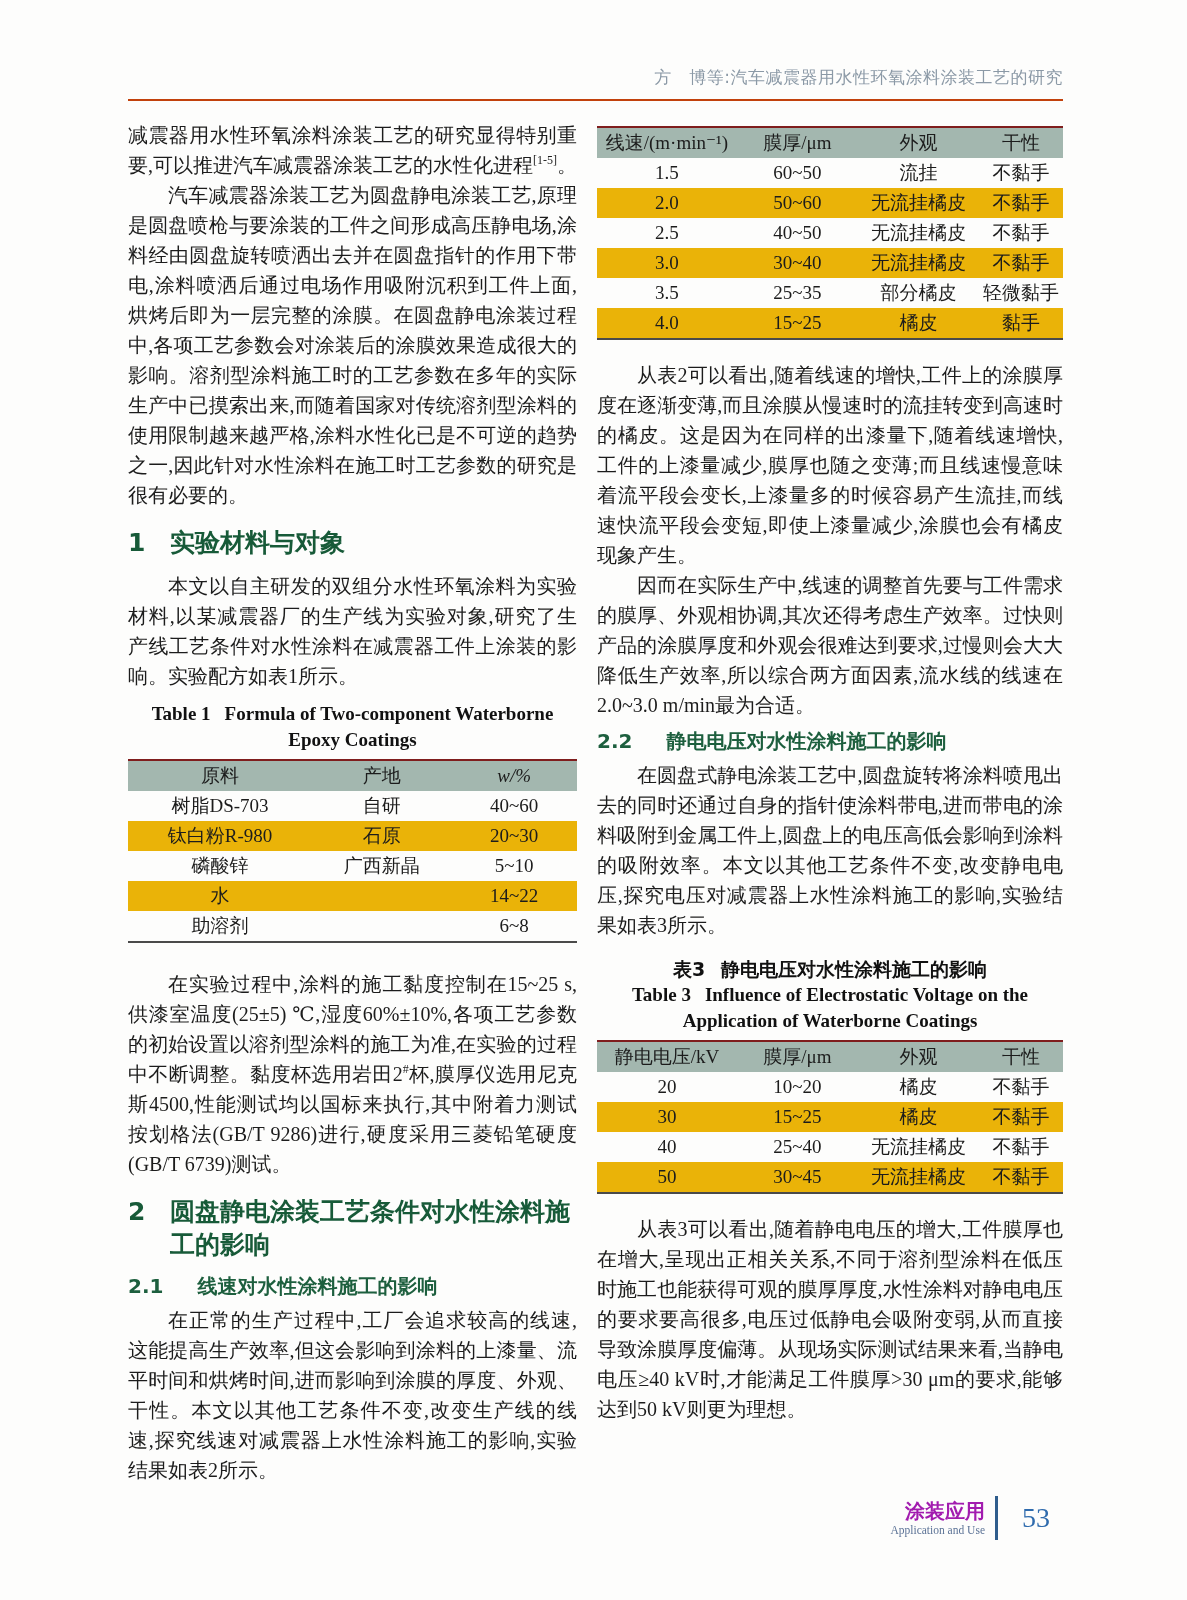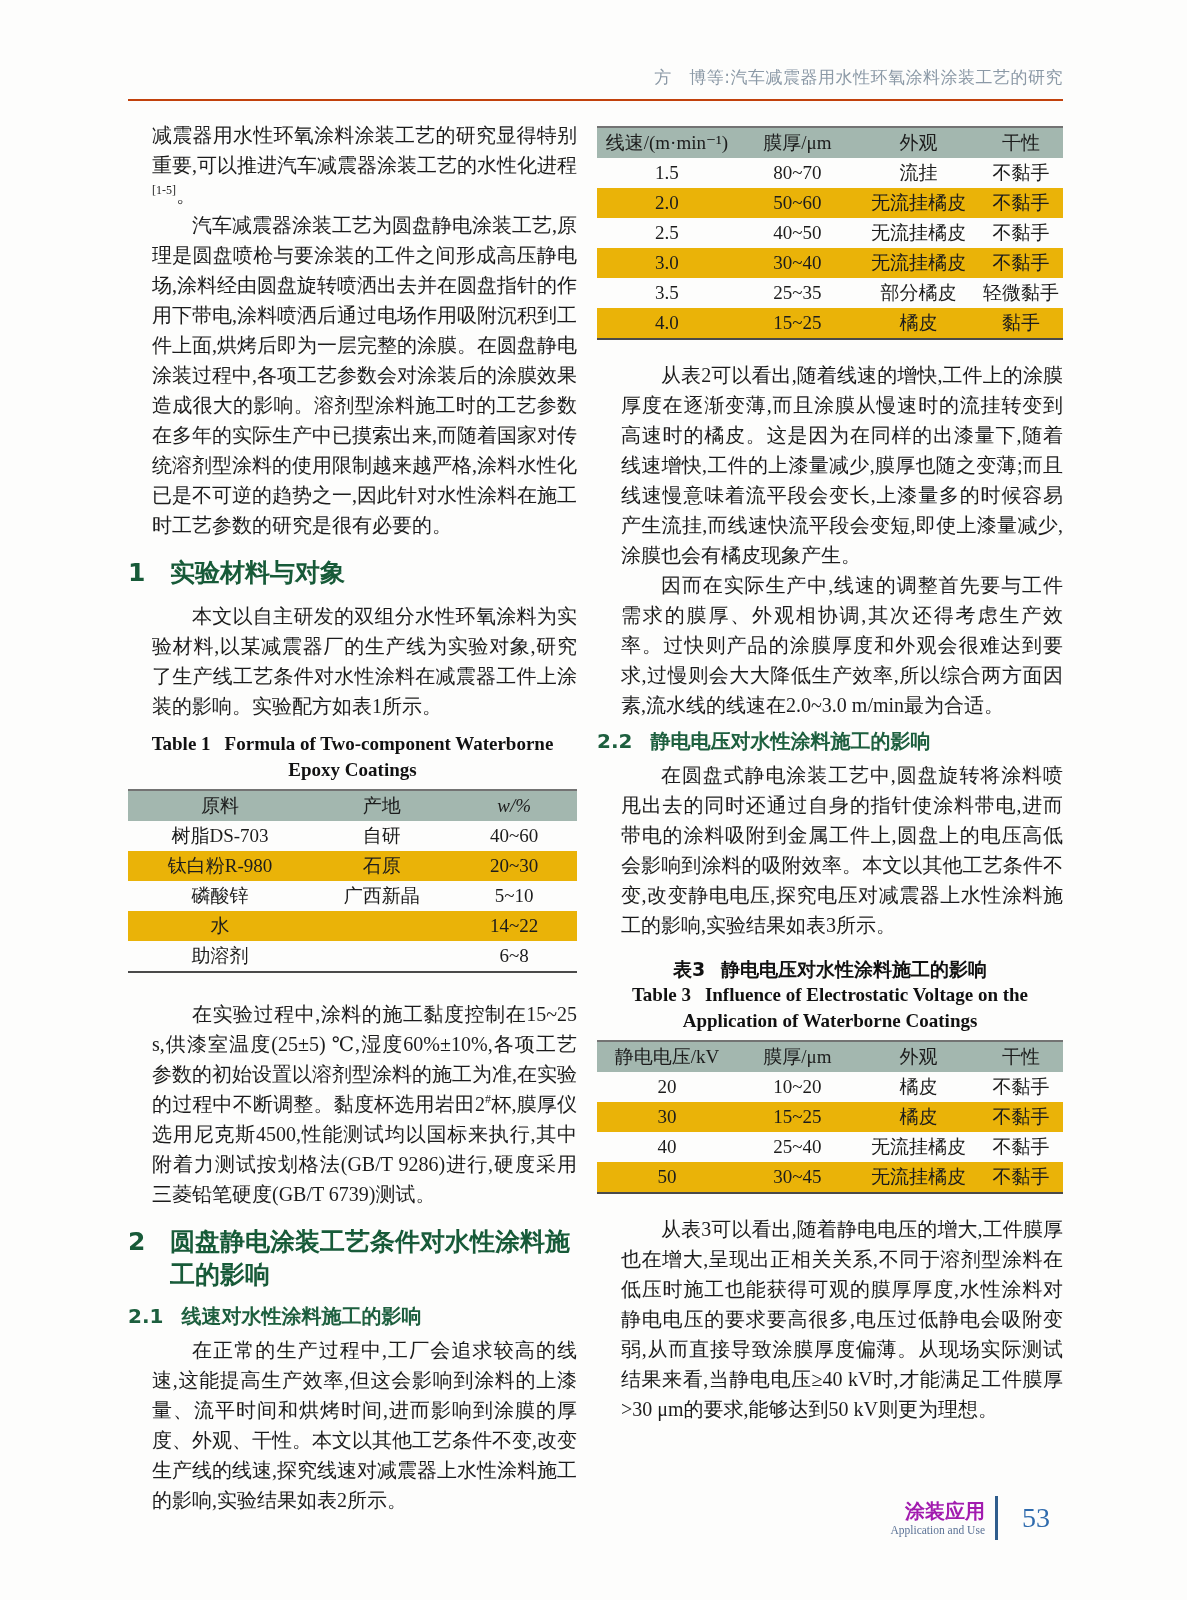--- a/index.html
+++ b/index.html
@@ -17,7 +17,7 @@
   .cols { position:absolute; top:120px; left:0; display:grid; grid-template-columns:449px 466px; column-gap:20px; }
 
   
-  .para { font-size:20px; line-height:30px; text-align:justify; text-indent:2em;margin-left:24px; }
+  .para { font-size:20px; line-height:30px; text-align:justify; text-indent:2em; }
   .para.noindent { text-indent:0; }
   sup.cite { font-size:12px; vertical-align:super; line-height:0; }
 

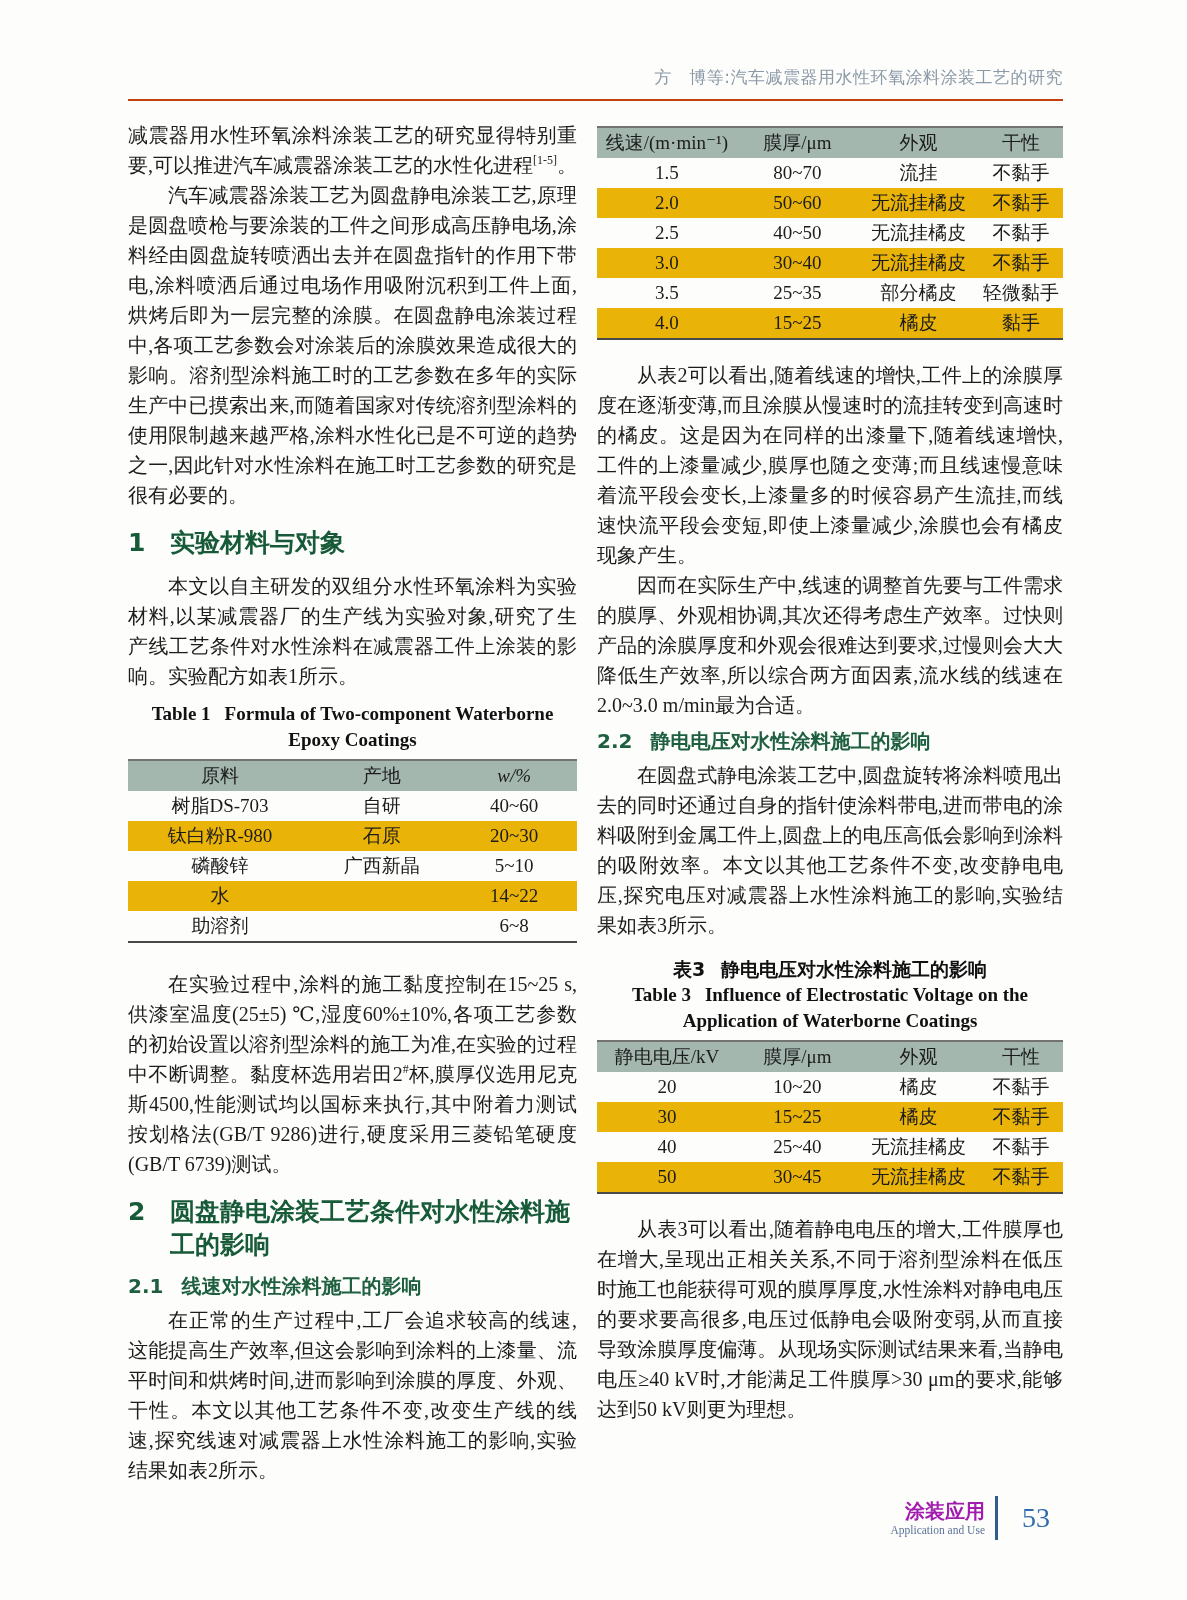--- a/index.html
+++ b/index.html
@@ -39,7 +39,7 @@
 
   
   table.datatable { width:100%; border-collapse:collapse; margin:6px 0 12px 0;
-        border-top:2px solid #737373; border-bottom:2px solid #4a4a4a;
+        border-top:2px solid #7f1d1d; border-bottom:2px solid #4a4a4a;
         font-size:19px; }
   table.datatable th { background:#a3b7af; font-weight:normal; }
   table.datatable th, table.datatable td { text-align:center; padding:3px 2px; line-height:24px; height:29px; }

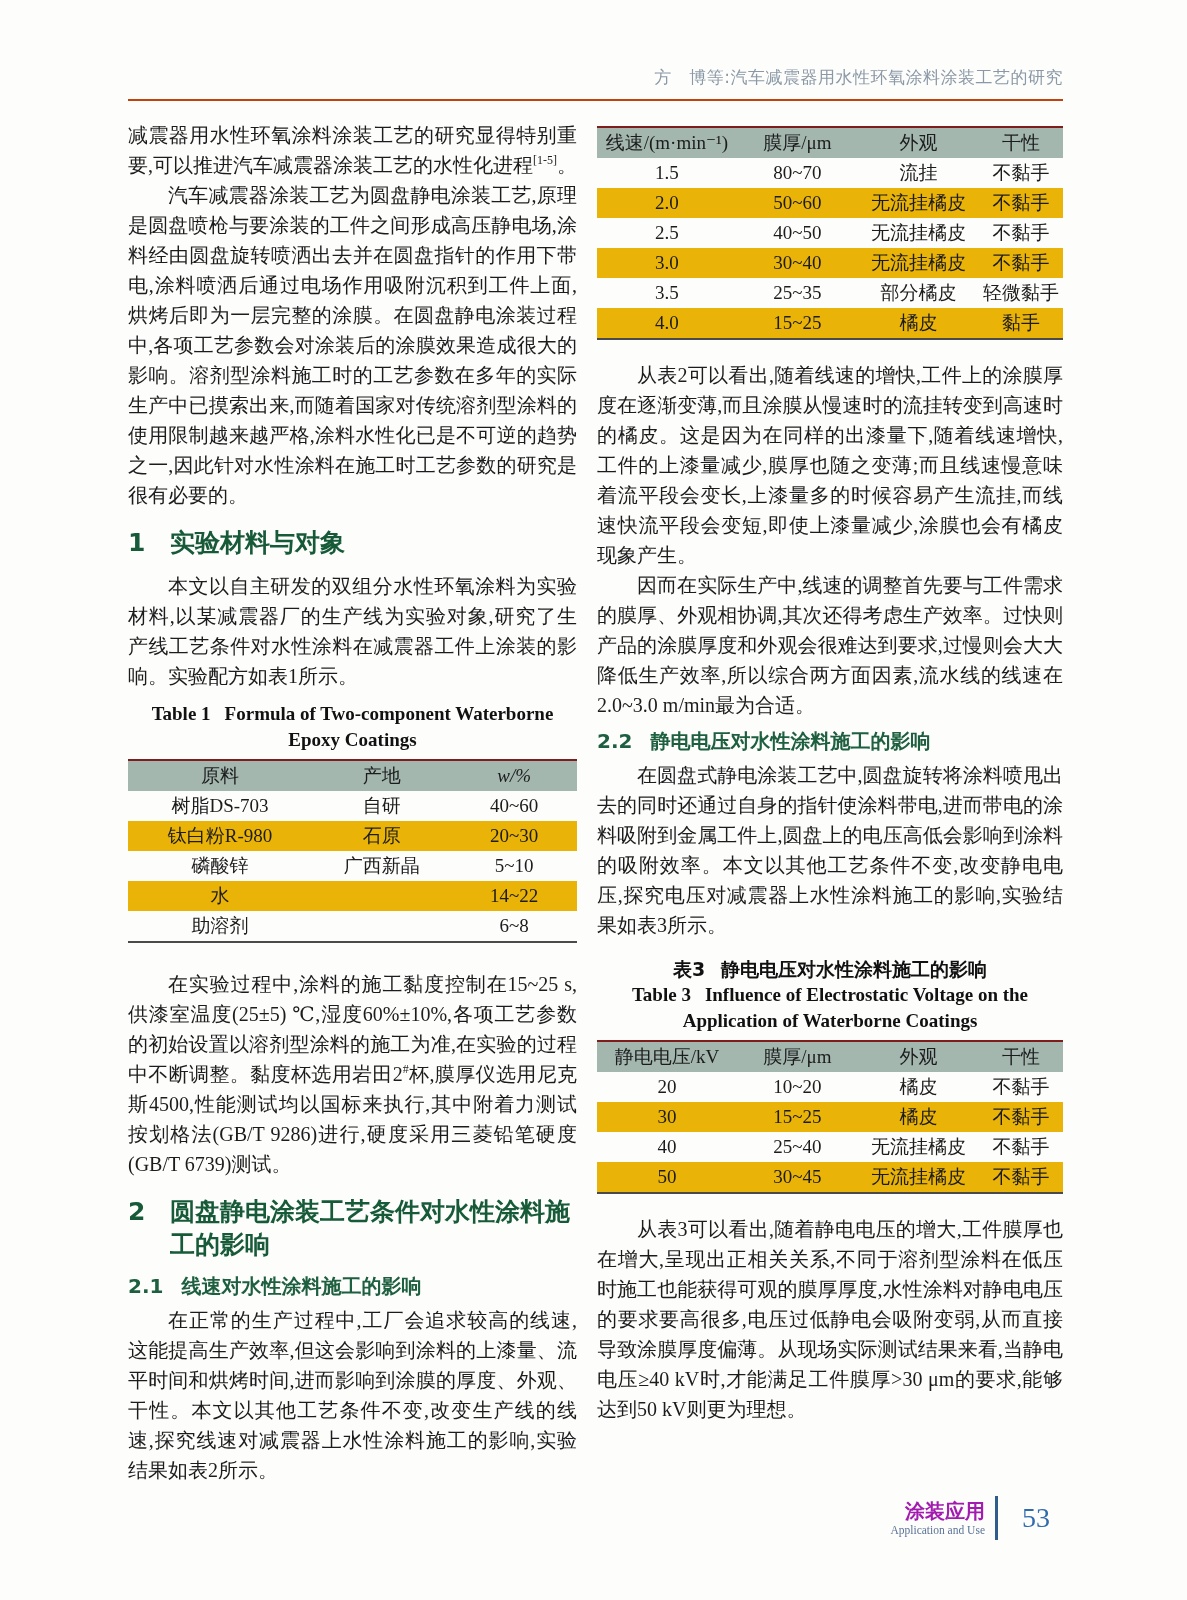--- a/index.html
+++ b/index.html
@@ -151,7 +151,7 @@
           <tbody>
             <tr>
               <td>1.5</td>
-              <td>80~70</td>
+              <td>60~50</td>
               <td>流挂</td>
               <td>不黏手</td>
             </tr>

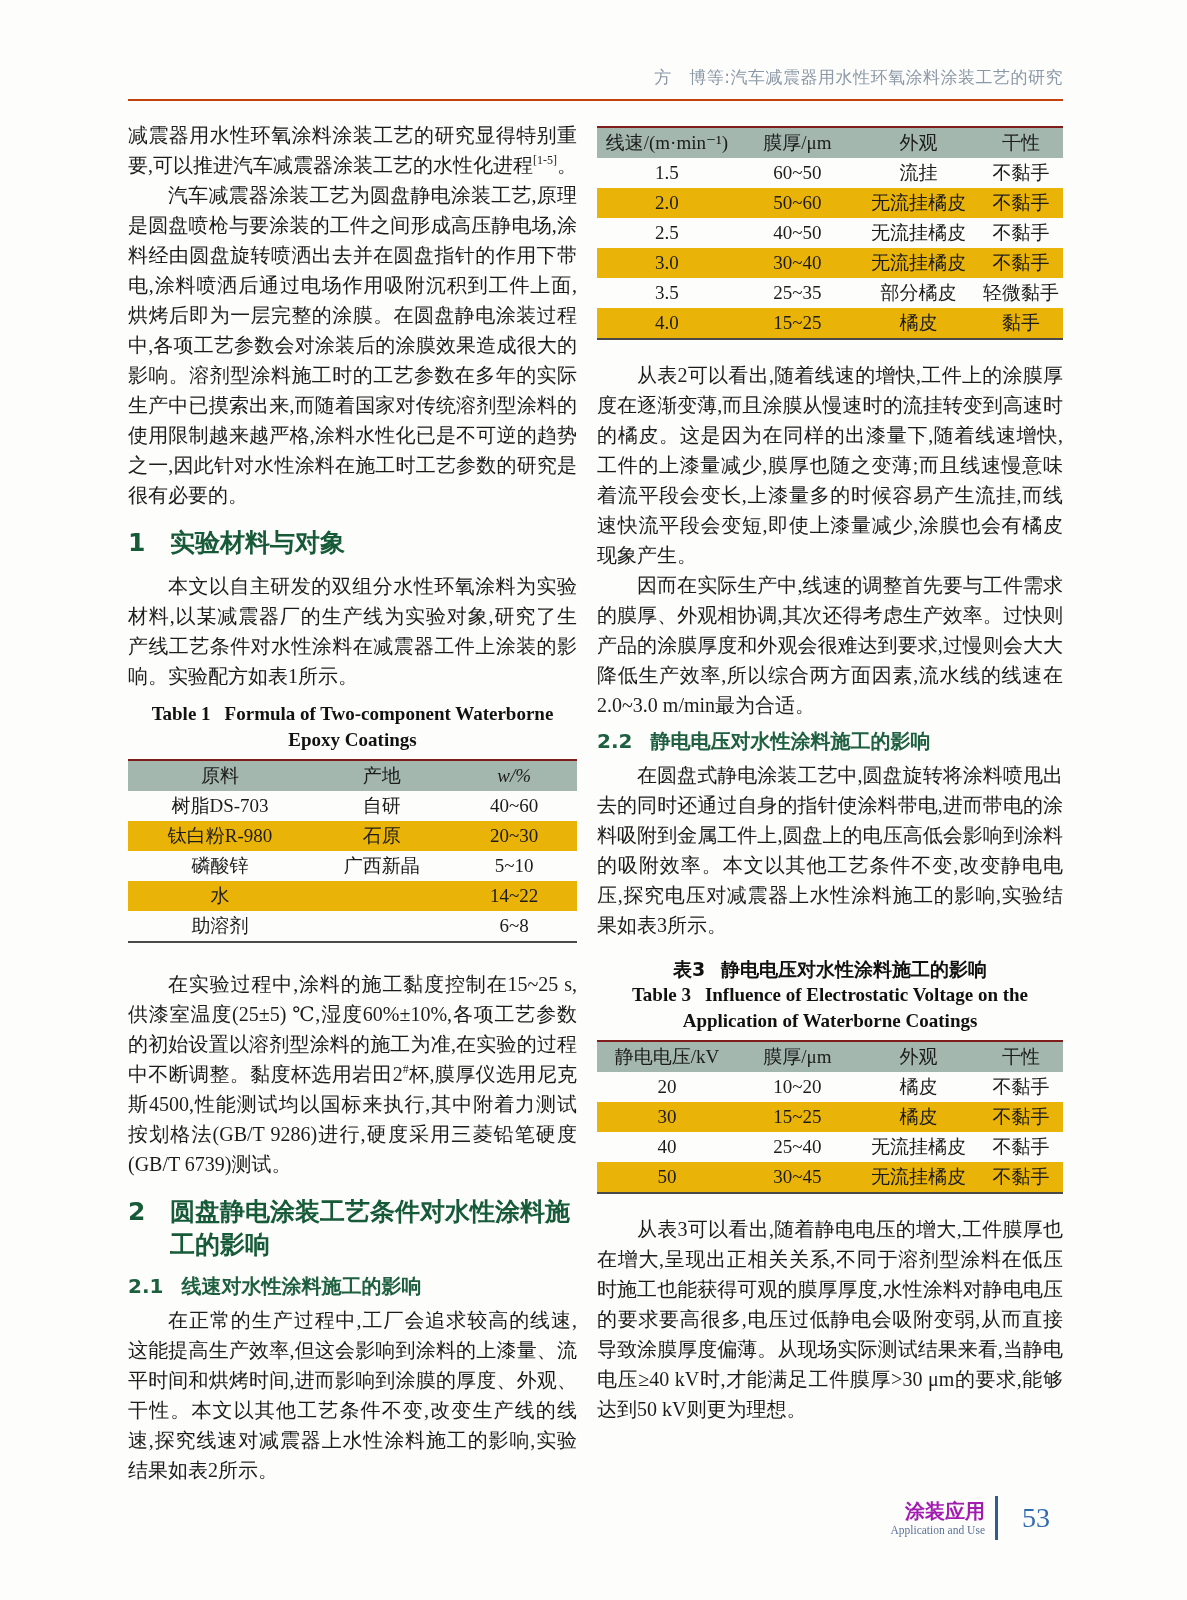--- a/index.html
+++ b/index.html
@@ -28,7 +28,7 @@
   .h1 .ttl { flex:1; }
   .h2 { font-family:"DejaVu Sans","Liberation Sans",sans-serif; font-weight:bold; color:#1d5f3e;
         font-size:20px; line-height:26px; margin:8px 0 6px 0; }
-  .h2 .num { margin-right:18px; }
+  .h2 .num { margin-right:34px; }
 
   
   .tbl-title { text-align:center; margin:10px 0 2px 0; }

